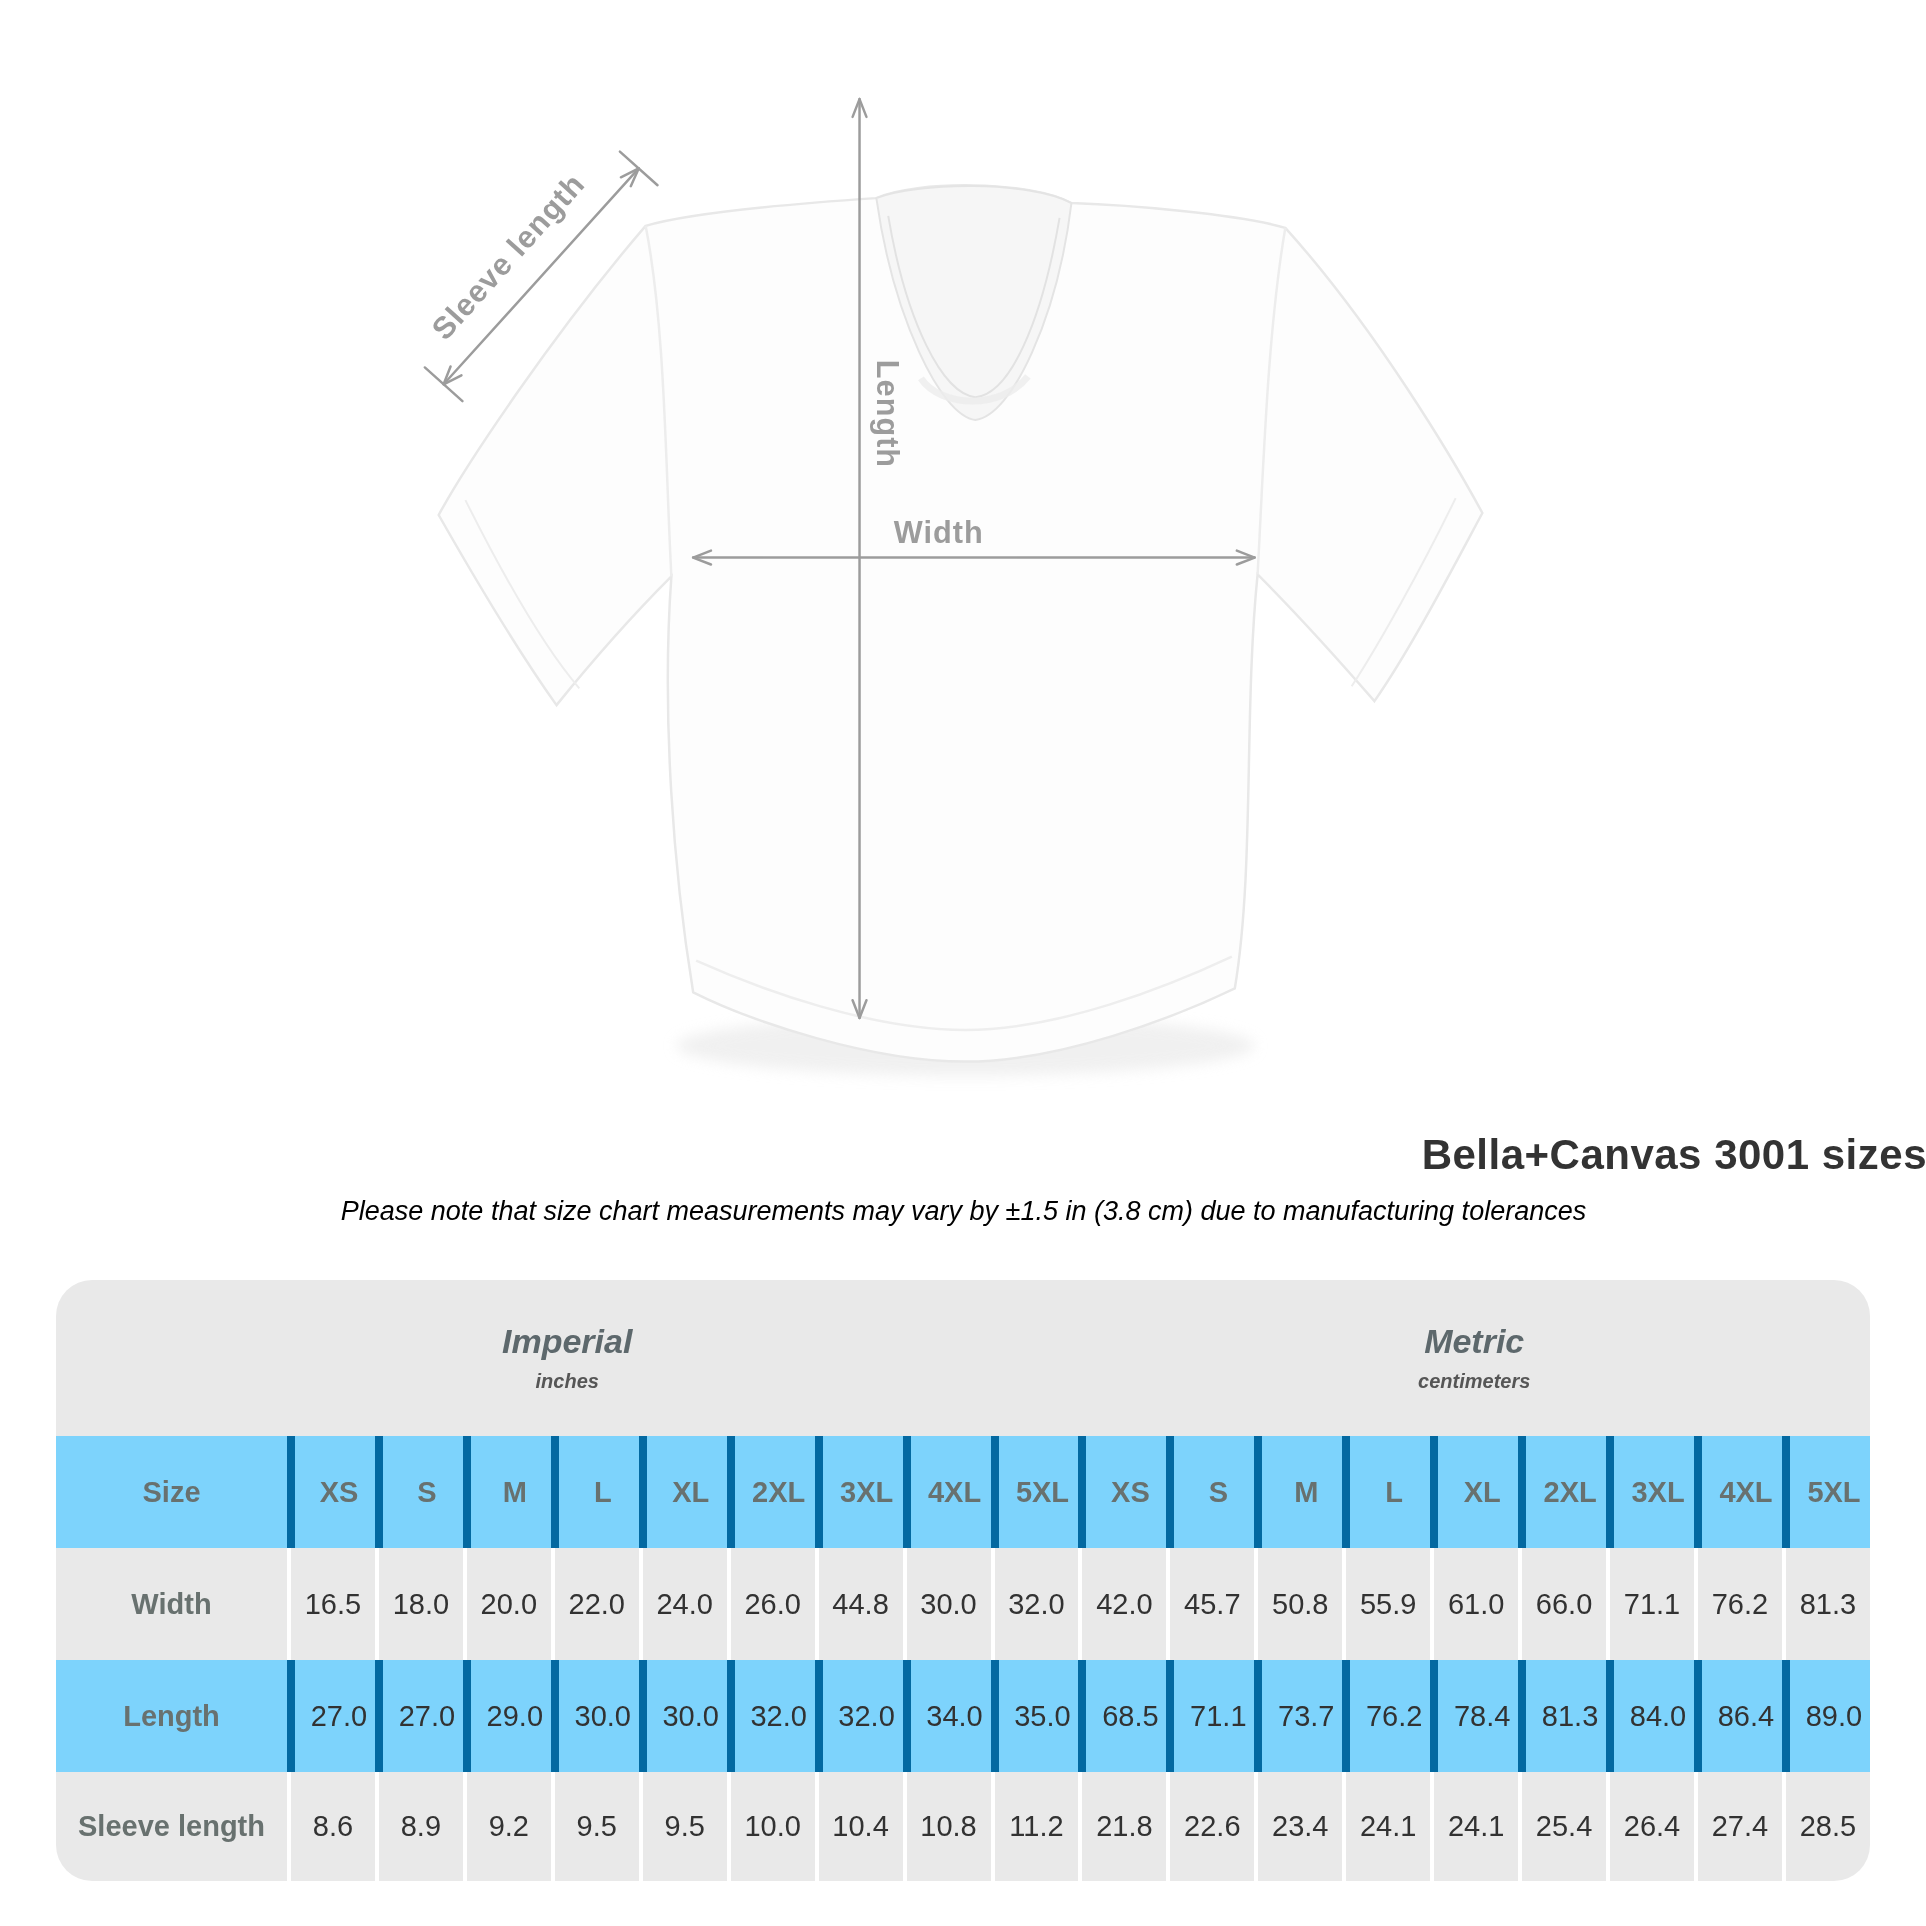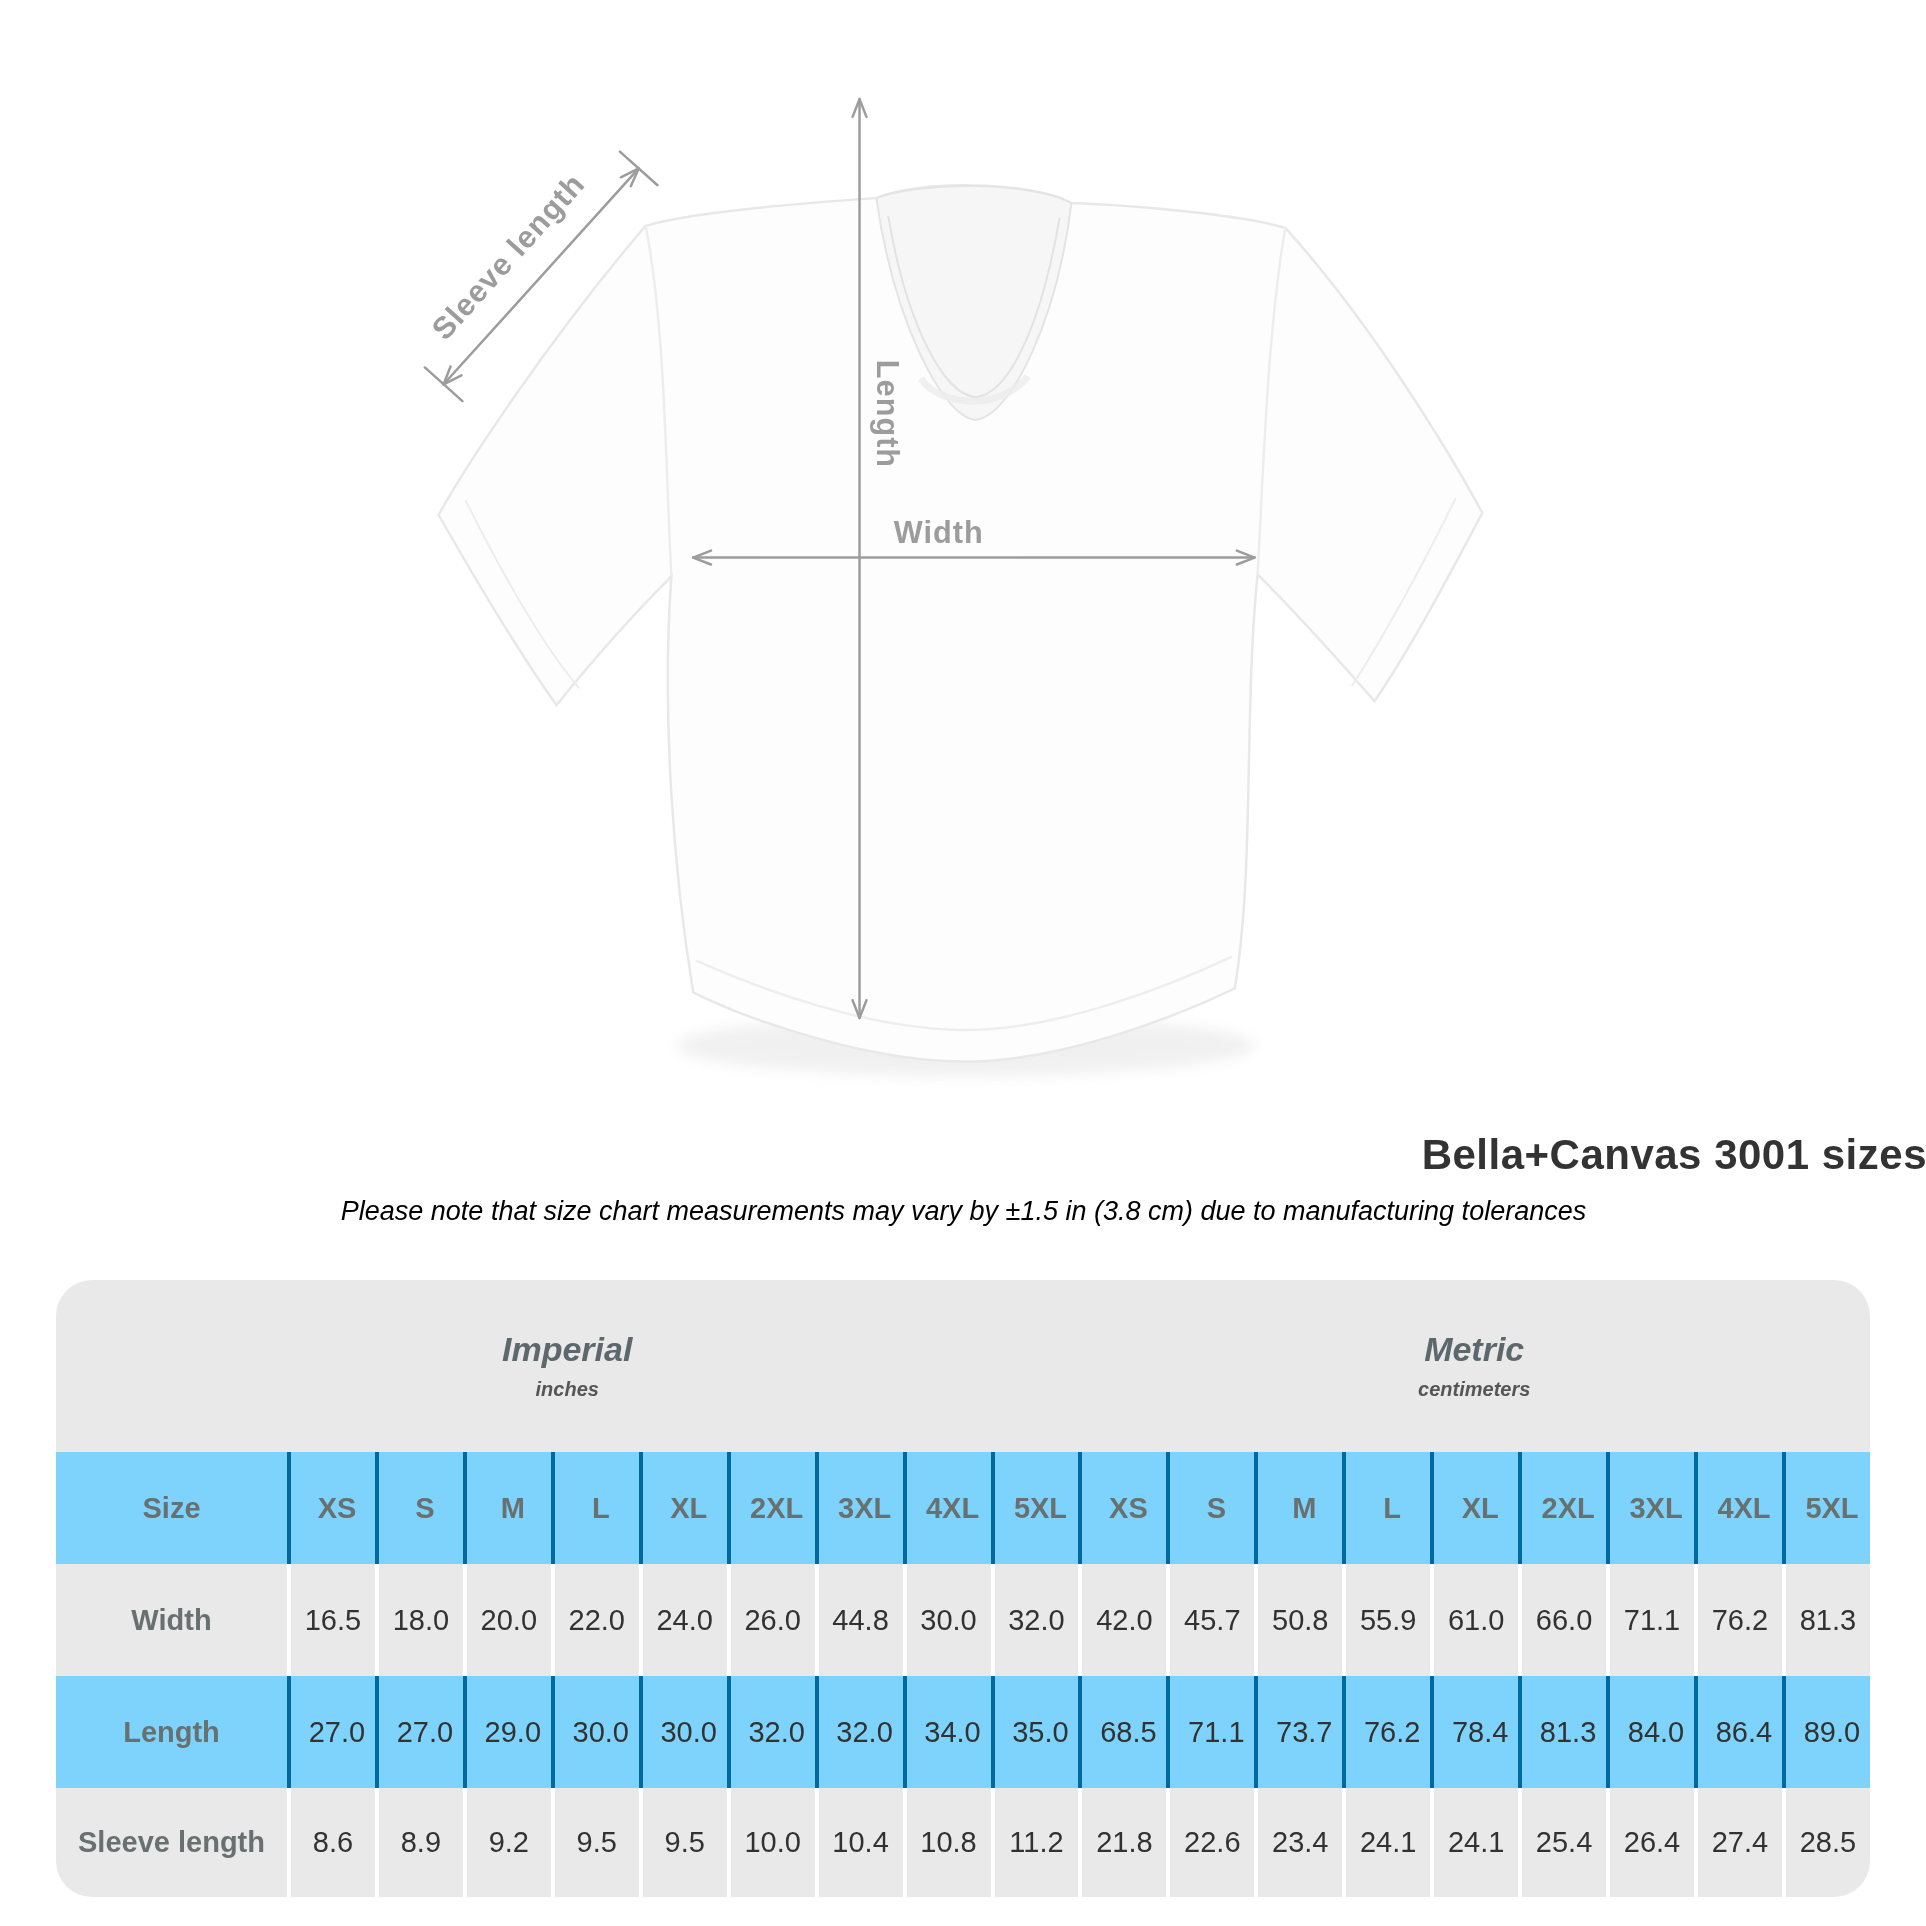--- a/index.html
+++ b/index.html
@@ -19,7 +19,7 @@
   table.size-chart{position:absolute;left:56px;top:1280px;width:1814px;
                    border-collapse:separate;border-spacing:0;table-layout:fixed;}
   col.c-label{width:231px;}
-  .band{height:140px;background:#e9e9e9;vertical-align:middle;text-align:center;padding:16px;}
+  .band{height:140px;background:#e9e9e9;vertical-align:middle;text-align:center;padding:8px;}
   .band-left{border-radius:36px 0 0 0;}
   .band-right{border-radius:0 36px 0 0;}
   .band-title{font-size:34px;font-weight:bold;font-style:italic;color:#5d686c;line-height:1.1;}

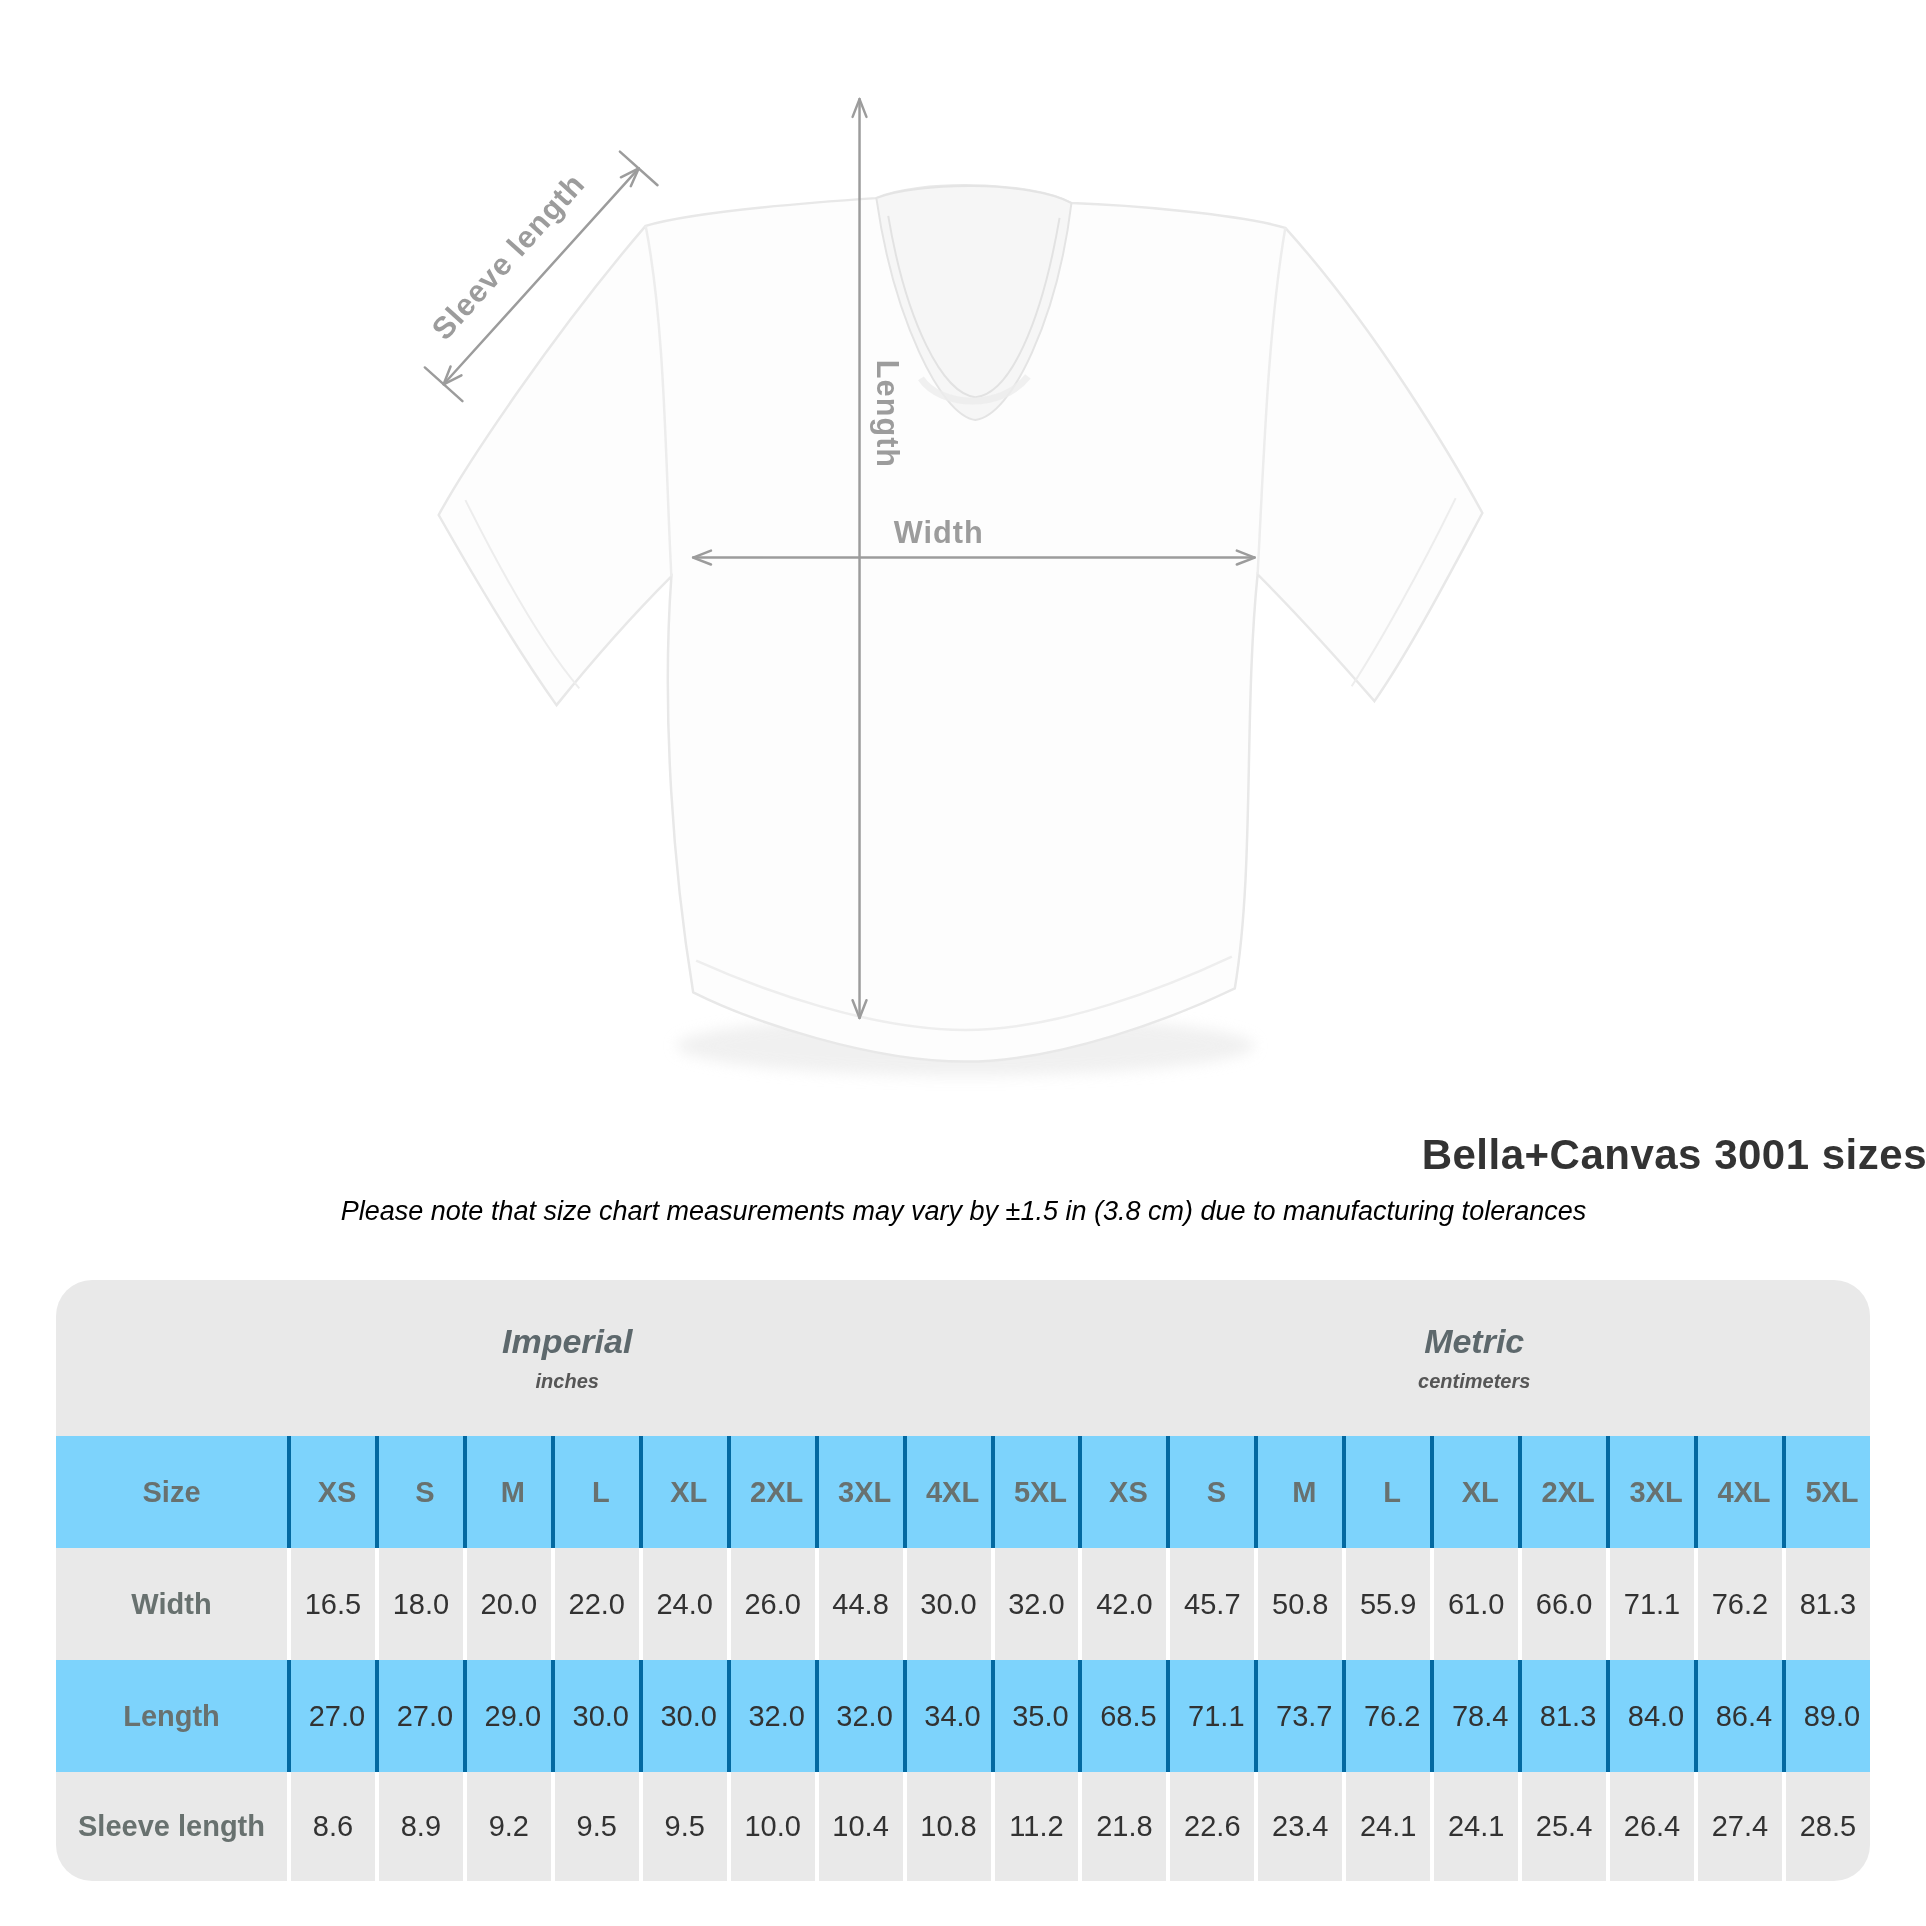--- a/index.html
+++ b/index.html
@@ -32,7 +32,7 @@
   th.lcell{font-size:29px;font-weight:bold;color:#68716f;}
 
   tr.r-white > *{background:#7dd3fc;}
-  tr.r-white > .dcell{border-left:4px solid #0369a1;padding-left:8px;}
+  tr.r-white > .dcell{border-left:8px solid #0369a1;padding-left:8px;}
   tr.r-gray > *{background:#e9e9e9;}
   tr.r-gray > .dcell{border-left:4px solid #ffffff;}
   tr.last > th:first-child{border-radius:0 0 0 36px;}

